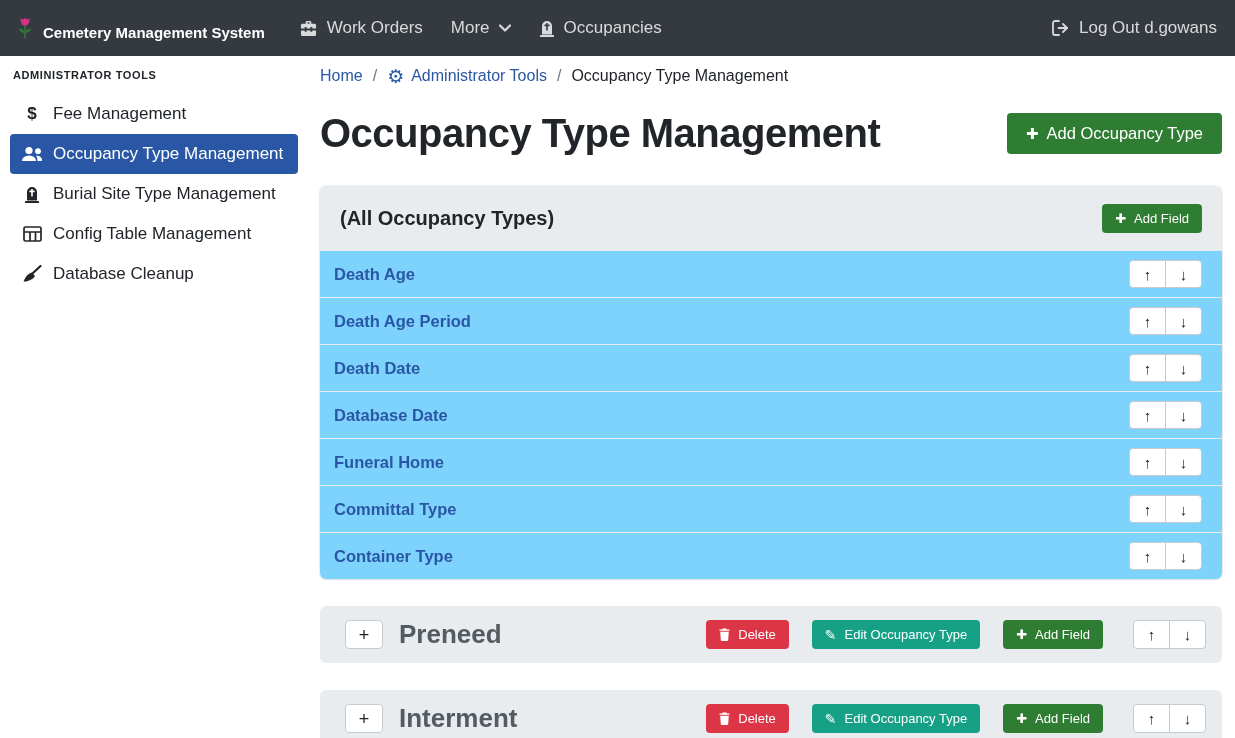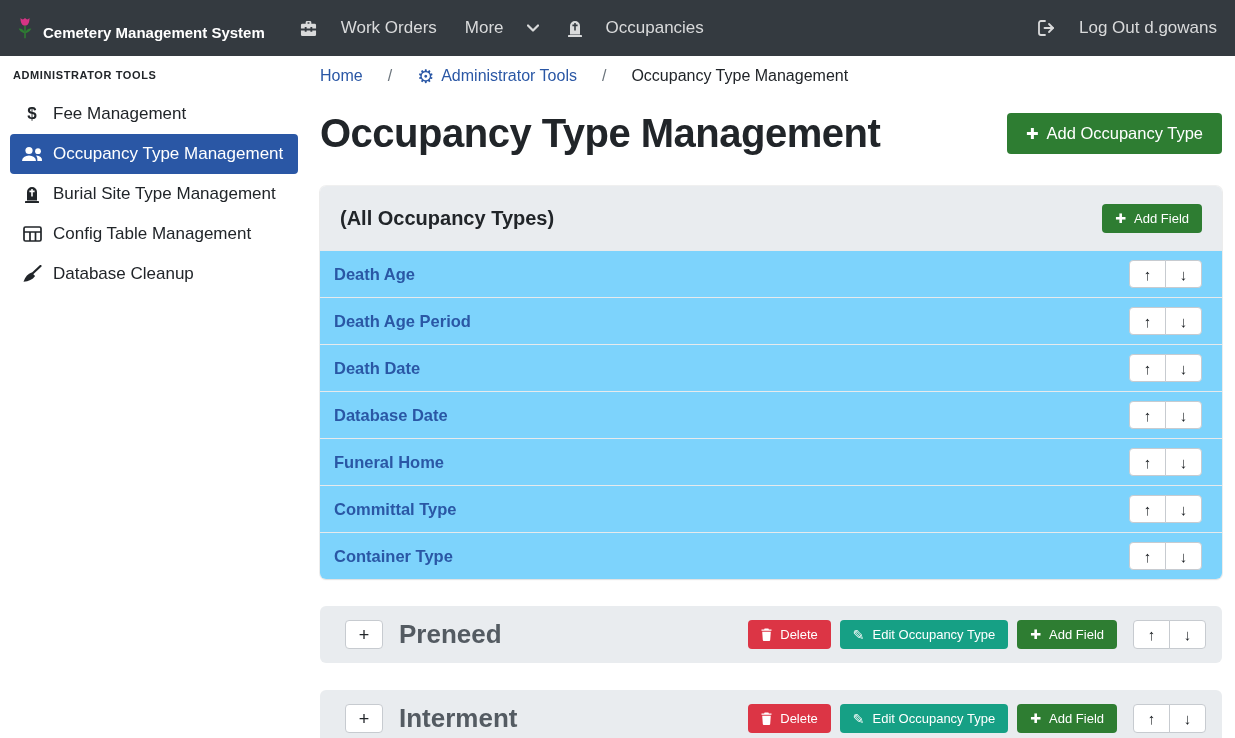--- a/index.html
+++ b/index.html
@@ -18,7 +18,7 @@
   .brand { display:flex; align-items:flex-end; gap:9px; color:#fff; font-size:15px; font-weight:700; cursor:pointer; }
   .nav-links { display:flex; align-items:center; margin-left:20px; height:56px; }
   .nav-item {
-    display:flex; align-items:center; gap:23px; color:#d9dadb; font-size:17px;
+    display:flex; align-items:center; gap:9px; color:#d9dadb; font-size:17px;
     padding:0 14px; height:44px; cursor:pointer; text-decoration:none;
   }
   .nav-item.logout { margin-left:auto; padding-right:2px; }

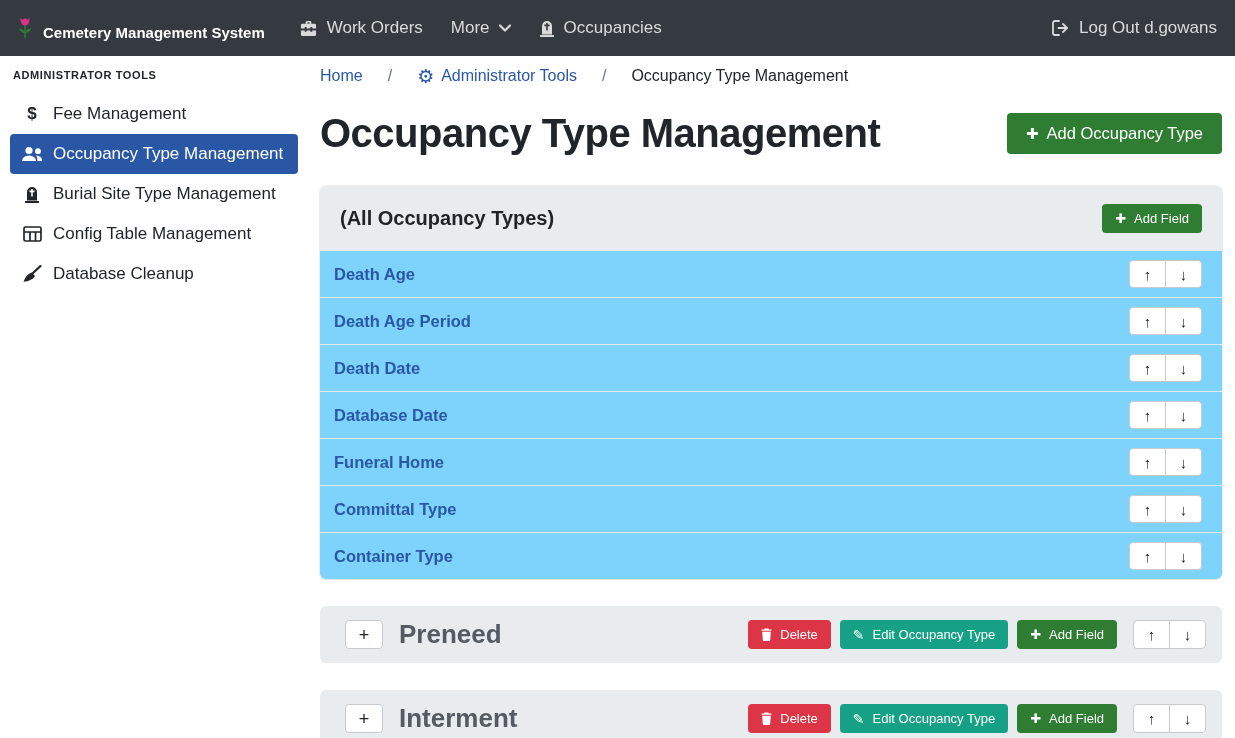--- a/index.html
+++ b/index.html
@@ -37,7 +37,7 @@
   
   .main { position:absolute; left:308px; top:56px; right:0; bottom:0; padding:8px 13px 0 12px; overflow:hidden; }
 
-  .breadcrumb { display:flex; align-items:center; gap:25px; font-size:16px; height:24px; }
+  .breadcrumb { display:flex; align-items:center; gap:10px; font-size:16px; height:24px; }
   .breadcrumb a { color:#2a57a5; text-decoration:none; cursor:pointer; display:flex; align-items:center; gap:7px; }
   .breadcrumb .sep { color:#6c757d; }
   .breadcrumb .current { color:#212529; }

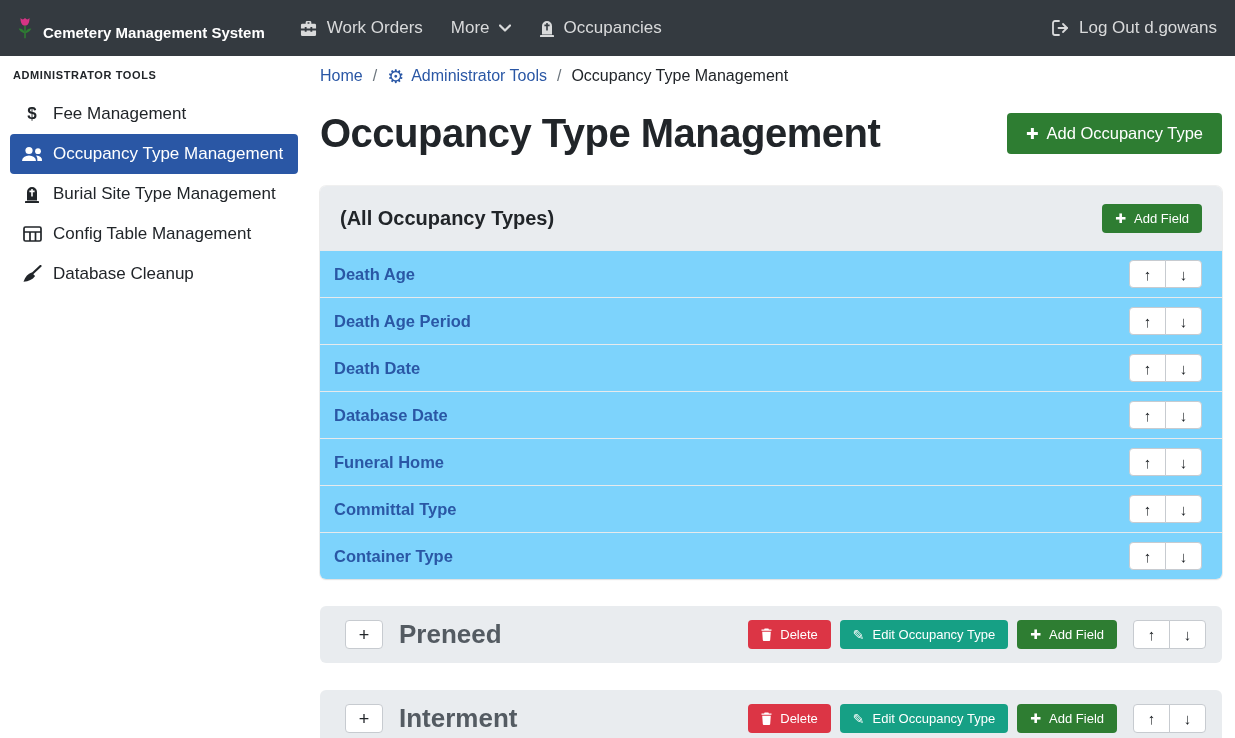--- a/index.html
+++ b/index.html
@@ -91,7 +91,7 @@
     align-items:center; justify-content:center; padding:0;
   }
   .type-name { font-size:26px; font-weight:600; color:#545b62; margin-left:16px; }
-  .bar-actions { margin-left:auto; display:flex; align-items:center; gap:9px; }
+  .bar-actions { margin-left:auto; display:flex; align-items:center; gap:23px; }
   .bar-actions .updown { margin-left:7px; }
 
   svg { display:block; }

